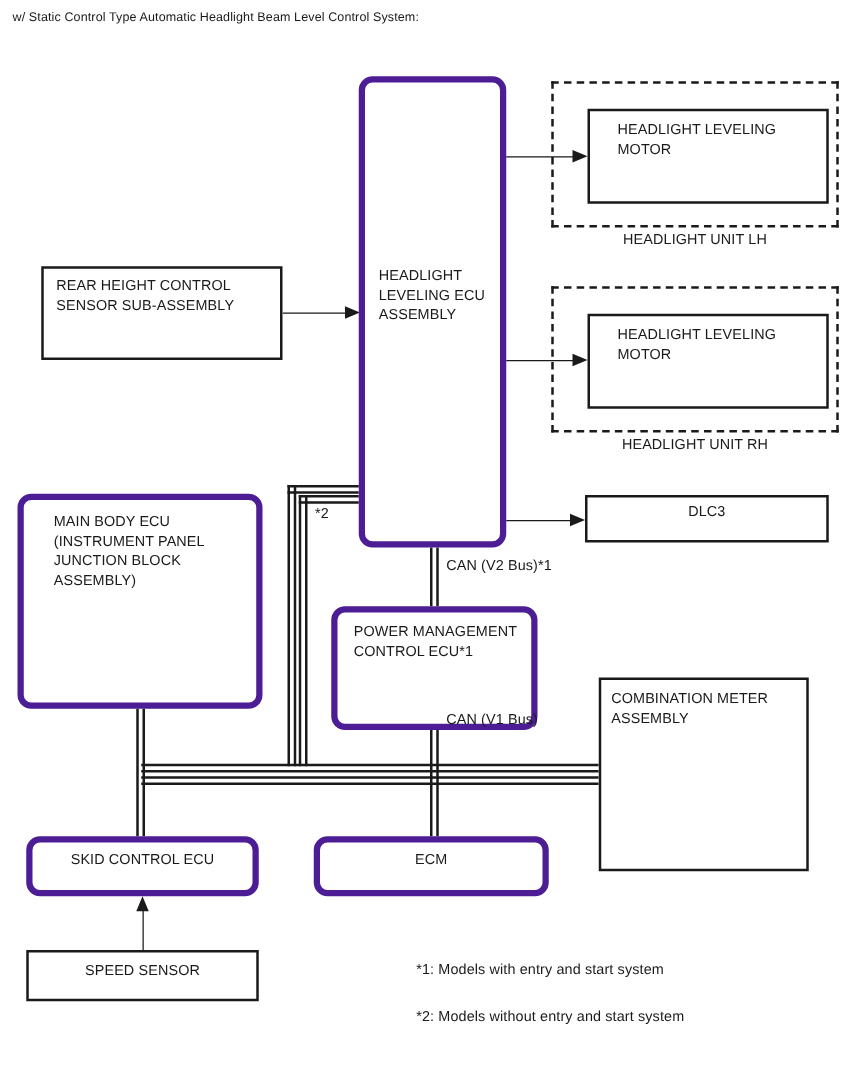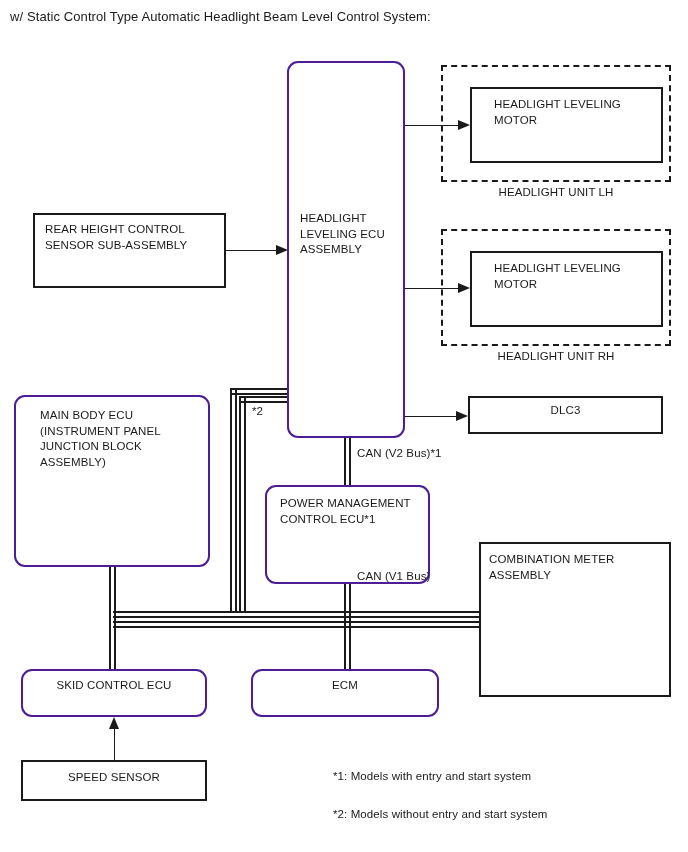--- a/index.html
+++ b/index.html
@@ -9,7 +9,7 @@
     color:#1a1a1a;overflow:hidden;
   }
   .txt{white-space:pre-line;font-size:11.5px;line-height:15.5px;letter-spacing:.1px;}
-  .title{position:absolute;left:10px;top:9px;font-size:13px;letter-spacing:.1px;}
+  .title{position:absolute;left:10px;top:9px;font-size:10px;letter-spacing:.1px;}
   .box{position:absolute;box-sizing:border-box;border:2px solid #1a1a1a;background:#ffffff;}
   .rbox{position:absolute;box-sizing:border-box;border:2px solid #4c1d95;background:#ffffff;border-radius:11px;}
   .dashed{position:absolute;box-sizing:border-box;border:2px dashed #1a1a1a;background:transparent;}

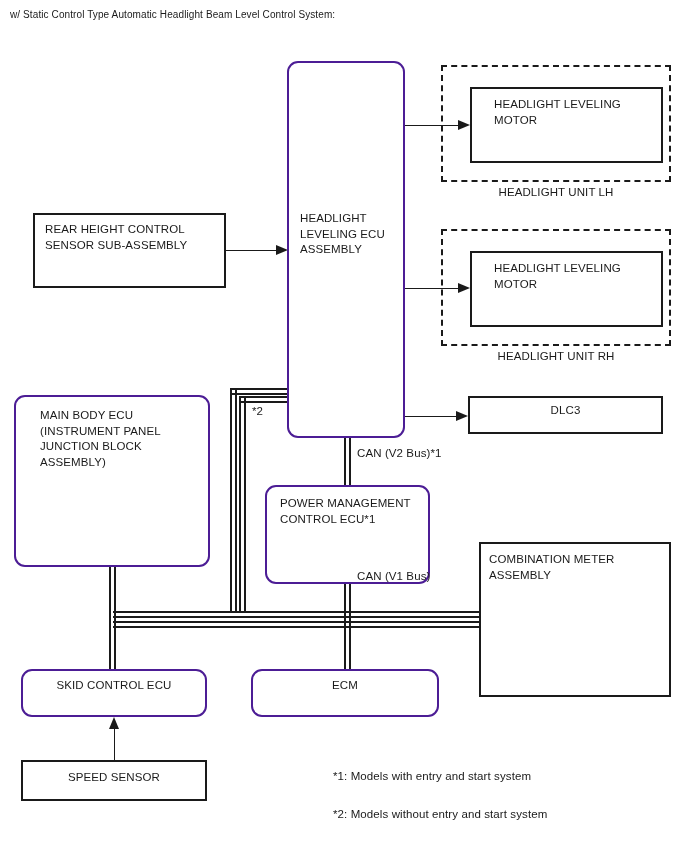--- a/index.html
+++ b/index.html
@@ -11,7 +11,7 @@
   .txt{white-space:pre-line;font-size:11.5px;line-height:15.5px;letter-spacing:.1px;}
   .title{position:absolute;left:10px;top:9px;font-size:10px;letter-spacing:.1px;}
   .box{position:absolute;box-sizing:border-box;border:2px solid #1a1a1a;background:#ffffff;}
-  .rbox{position:absolute;box-sizing:border-box;border:2px solid #4c1d95;background:#ffffff;border-radius:11px;}
+  .rbox{position:absolute;box-sizing:border-box;border:5px solid #4c1d95;background:#ffffff;border-radius:11px;}
   .dashed{position:absolute;box-sizing:border-box;border:2px dashed #1a1a1a;background:transparent;}
   .ctr{text-align:center;}
   .flabel{position:absolute;font-size:11.5px;line-height:14px;letter-spacing:.1px;}

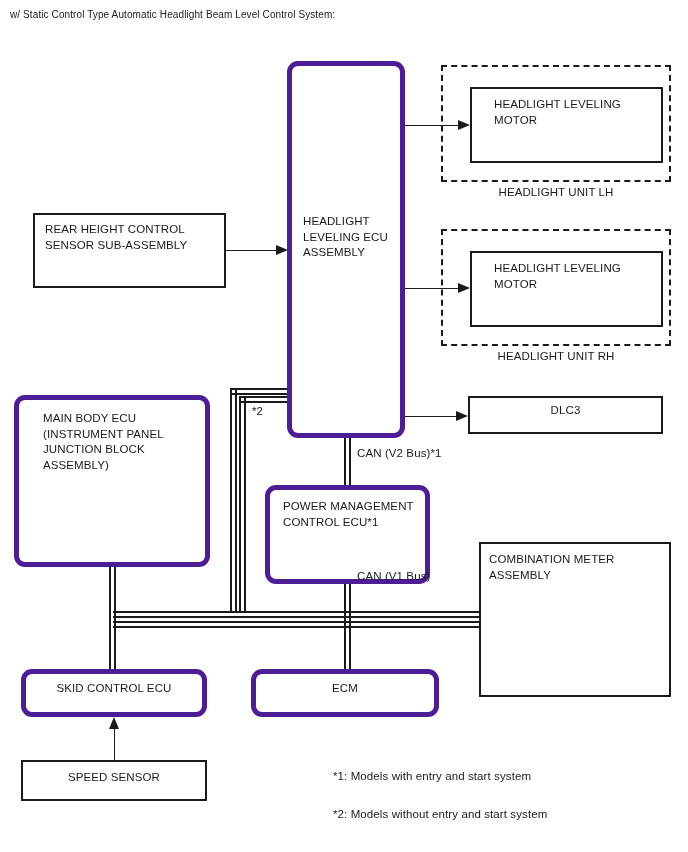--- a/index.html
+++ b/index.html
@@ -98,7 +98,7 @@
 CONTROL ECU*1</div>
   </div>
 
-  <div class="box" style="left:479px;top:542px;width:192px;height:155px;padding:8px 4px 0 8px;">
+  <div class="box" style="left:479px;top:542px;width:168px;height:155px;padding:8px 4px 0 8px;">
     <div class="txt">COMBINATION METER
 ASSEMBLY</div>
   </div>

